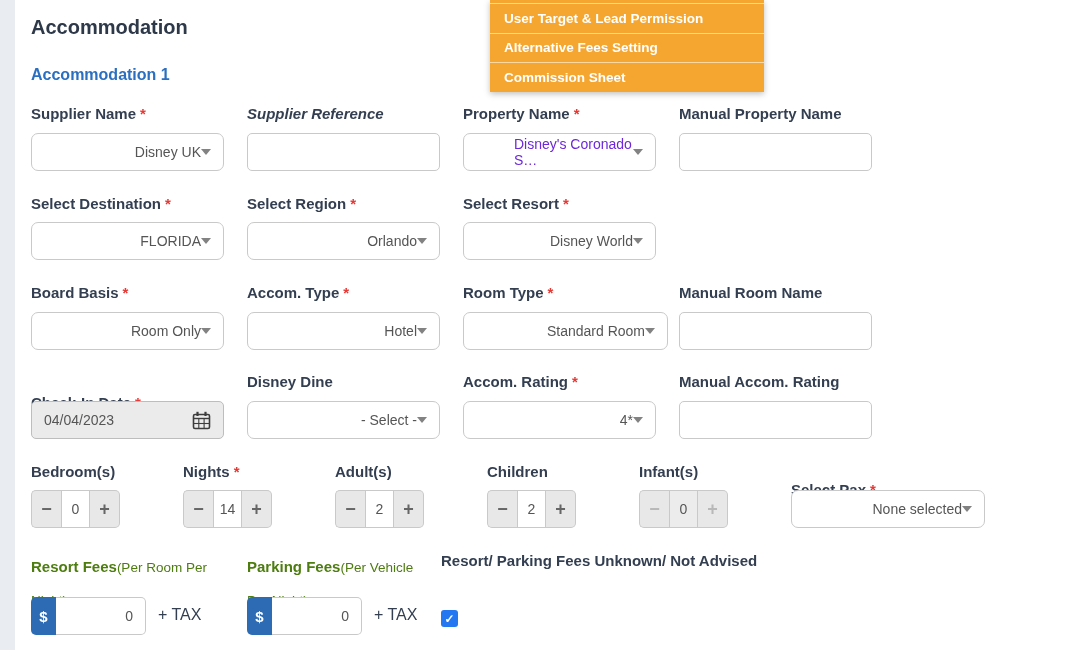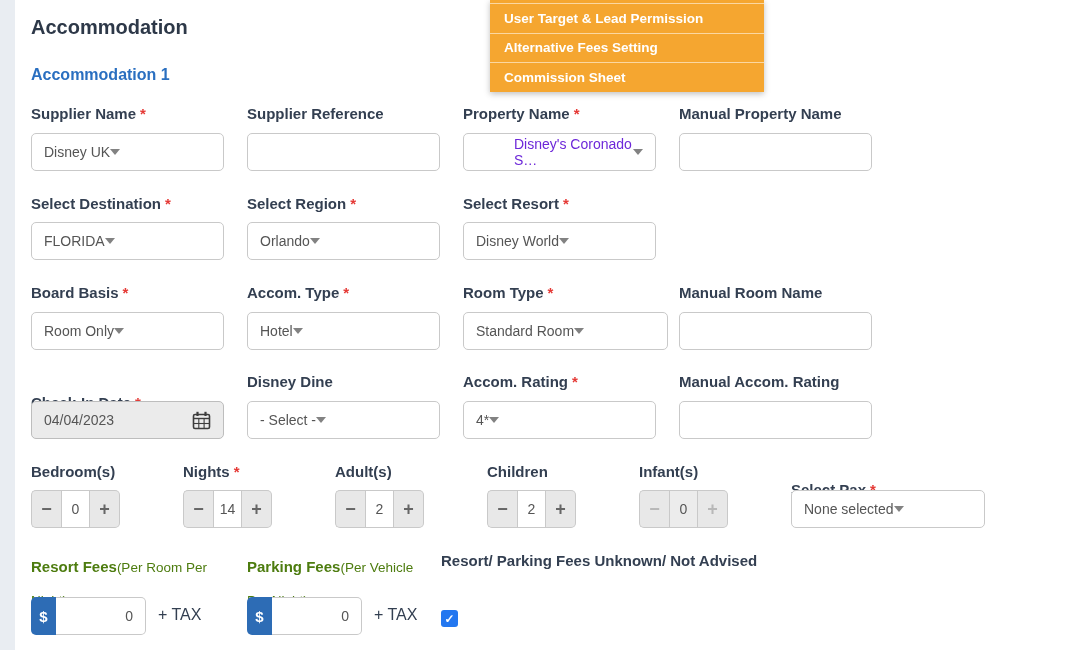--- a/index.html
+++ b/index.html
@@ -70,7 +70,7 @@
 <div class="abs section-title">Accommodation 1</div>
 
 <div class="abs lbl" style="left:31px;top:105px;"><span>Supplier Name</span><span class="req">*</span></div>
-<div class="abs lbl" style="left:247px;top:105px;">Supplier Reference</div>
+<div class="abs lbl" style="left:247px;top:105px;font-style:italic;">Supplier Reference</div>
 <div class="abs lbl" style="left:463px;top:105px;"><span>Property Name</span><span class="req">*</span></div>
 <div class="abs lbl" style="left:679px;top:105px;">Manual Property Name</div>
 

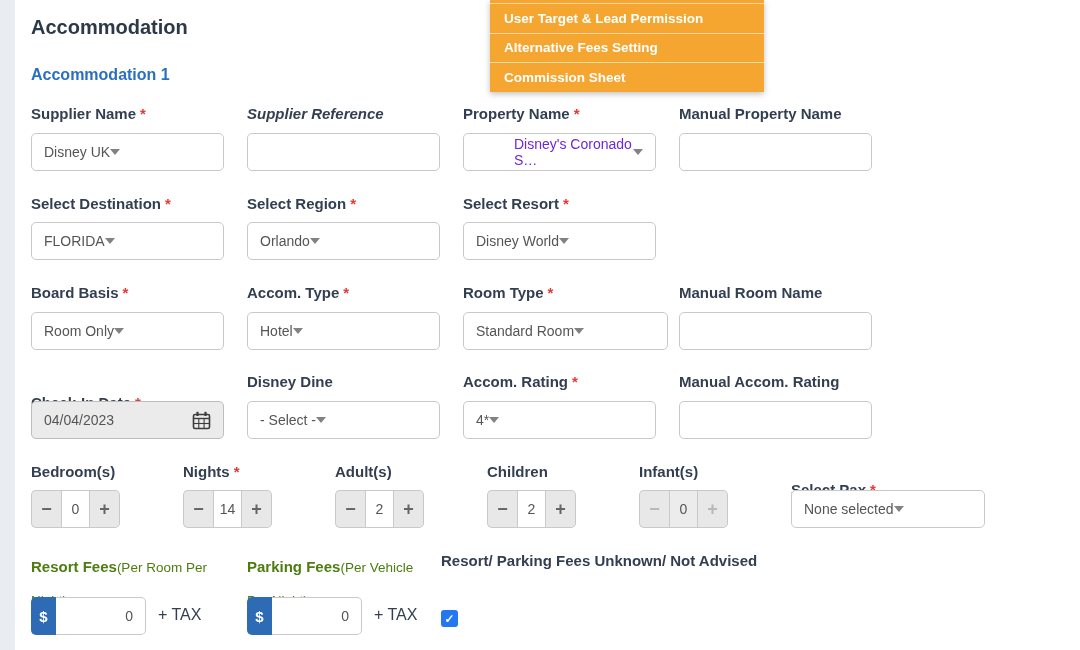--- a/index.html
+++ b/index.html
@@ -22,7 +22,7 @@
     display:flex;align-items:center;padding:0 12px;
     font-size:14px;color:#555;
   }
-  .select{justify-content:flex-start;cursor:pointer;}
+  .select{justify-content:flex-end;cursor:pointer;border-radius:7px;}
   .caret{width:0;height:0;border-left:5px solid transparent;border-right:5px solid transparent;border-top:6px solid #828282;flex:none;}
   .gray-val{color:#6d28d9;margin-left:38px;}
   .datein{background:#ebebeb;justify-content:space-between;border-color:#bdbdbd;}

